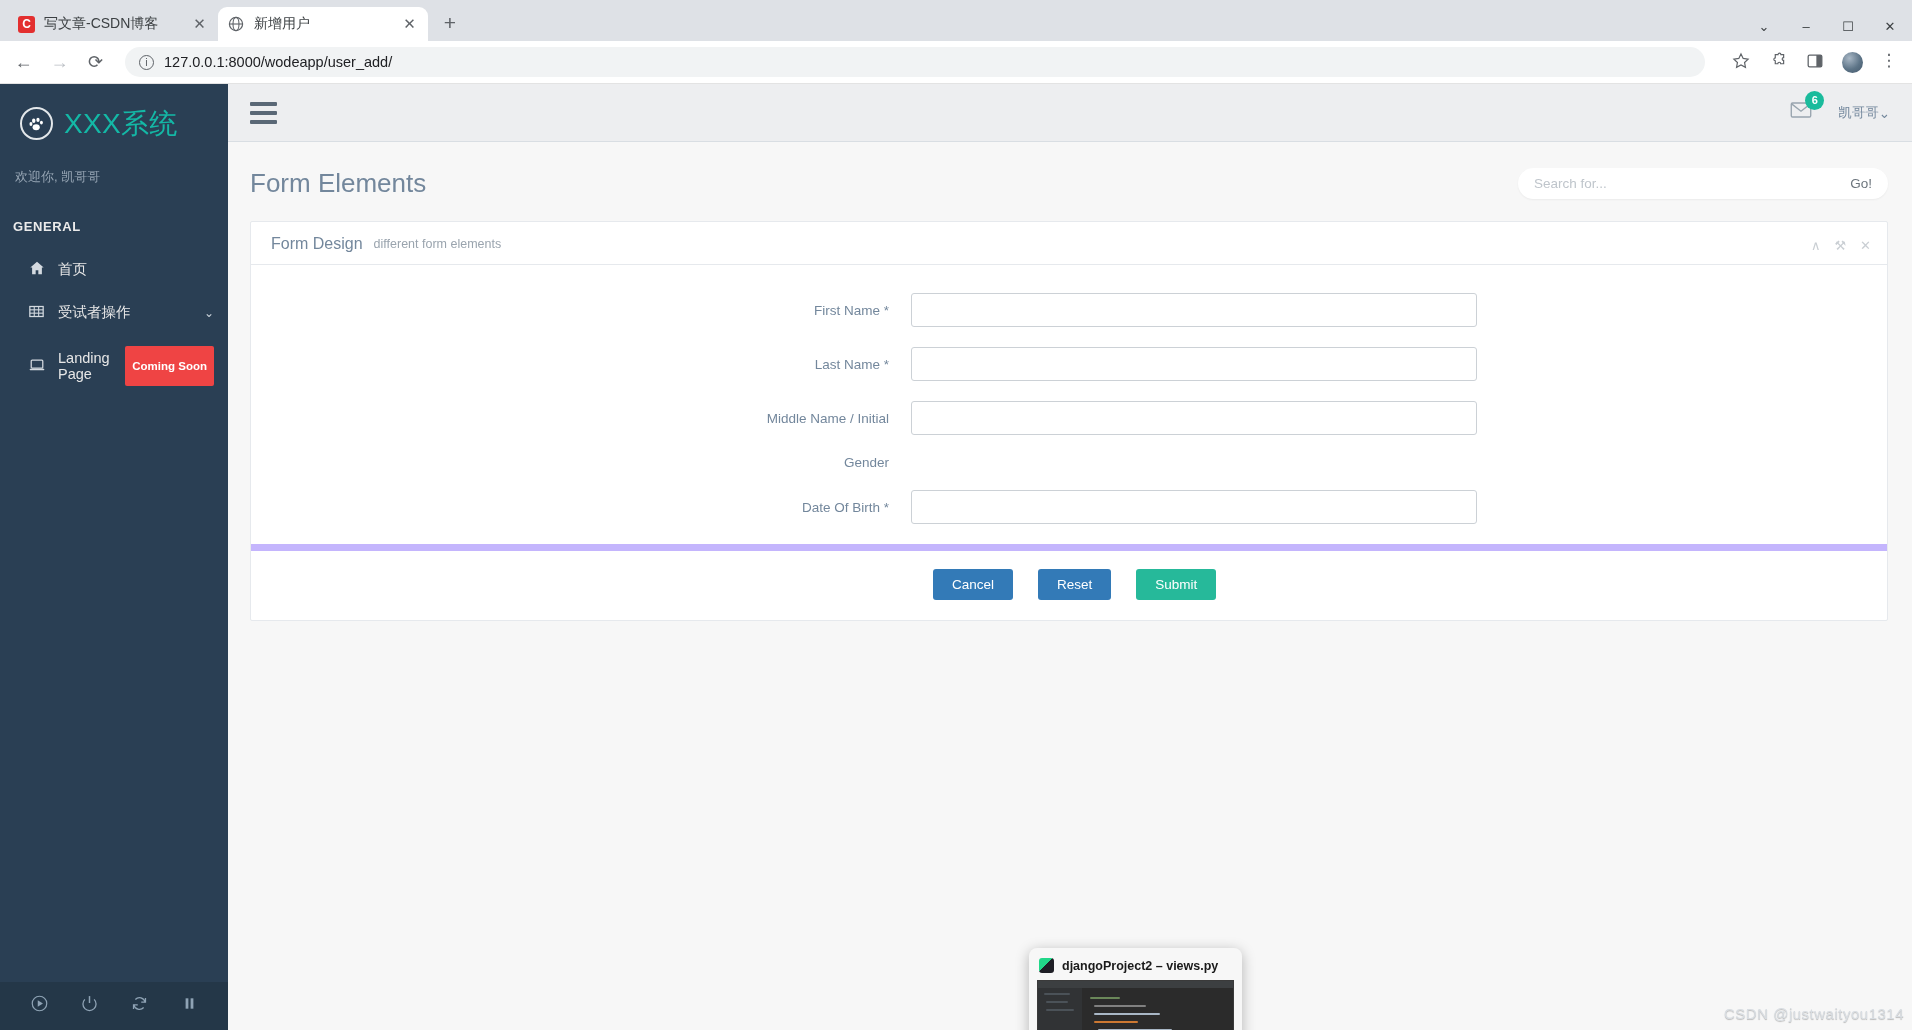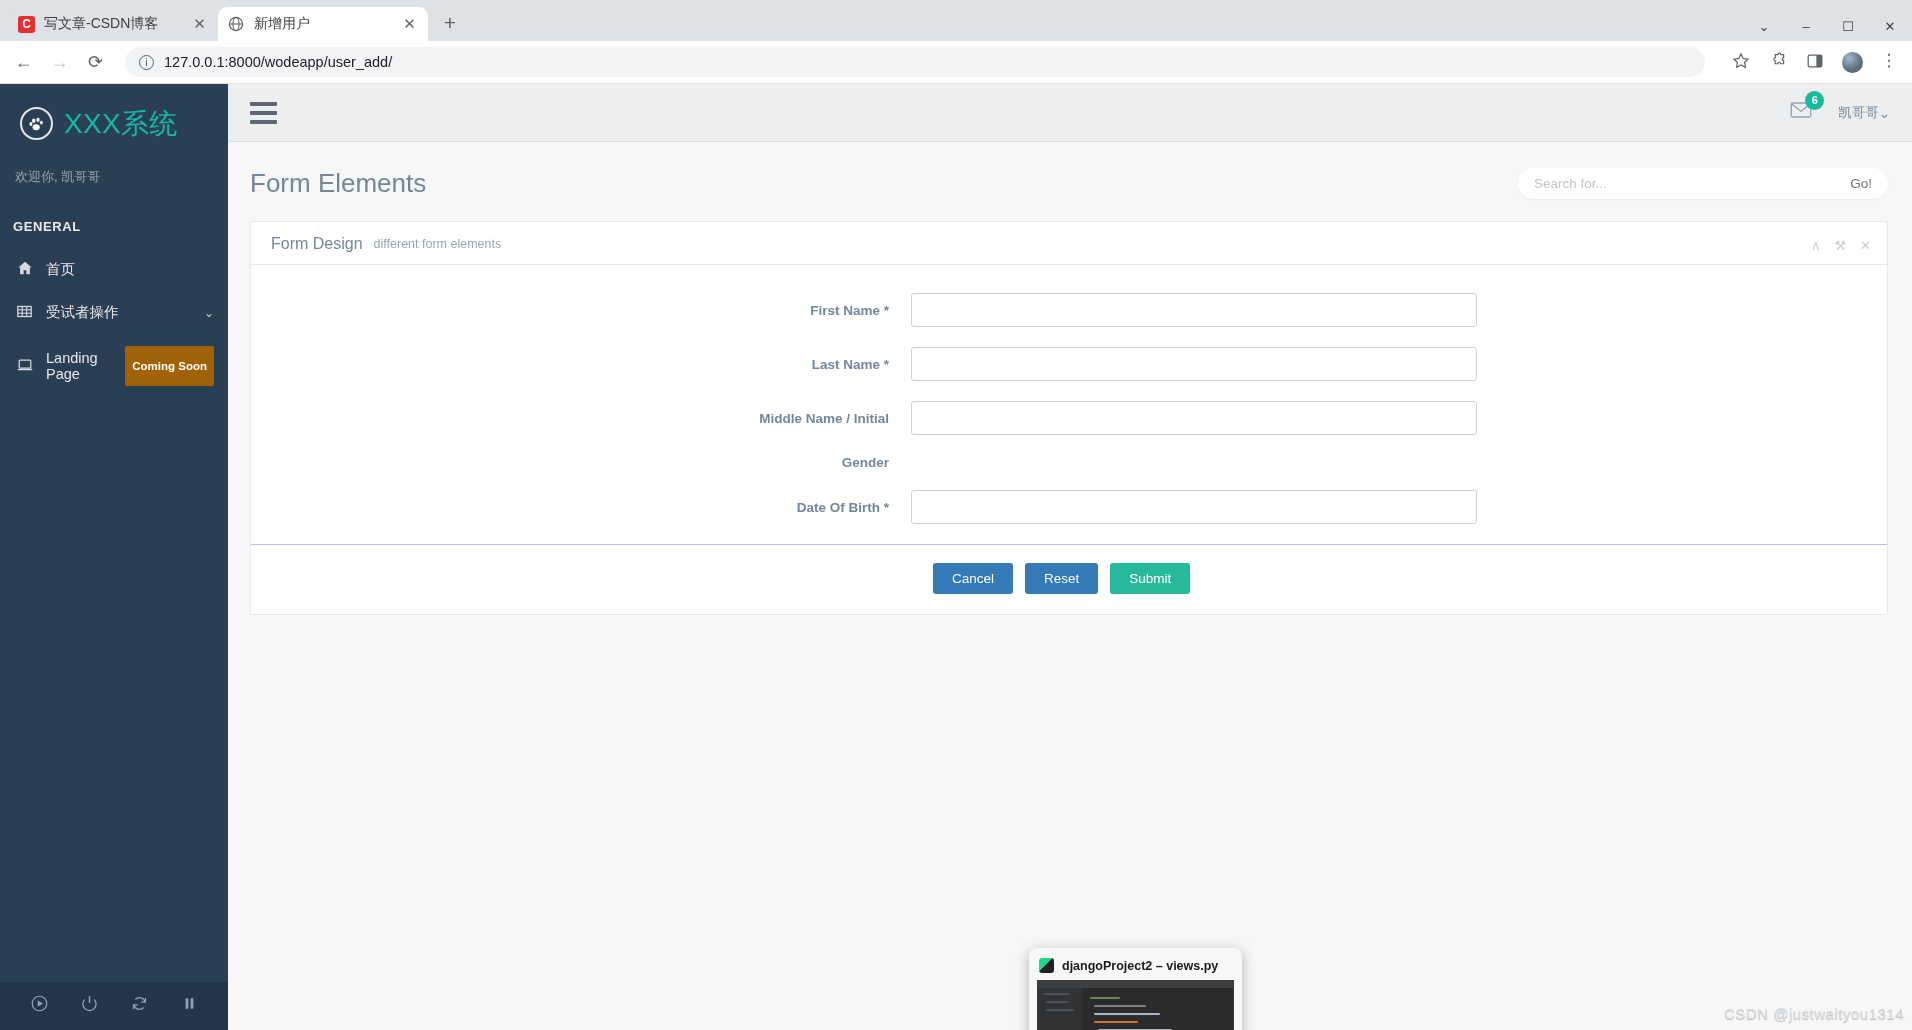--- a/index.html
+++ b/index.html
@@ -101,7 +101,7 @@
   .nav-item {
     display: flex; align-items: center; gap: 13px;
     padding: 12px 14px 12px 16px; font-size: 14.5px;
-    color: #e7e7e7; position: relative;
+    color: #e7e7e7; position: relative; margin-left: 12px;
   }
   .nav-item .ic { width: 17px; text-align: center; color: #d4dae0; flex: 0 0 17px; }
   .nav-chevron { margin-left: auto; font-size: 12px; color: #c9d2da; }

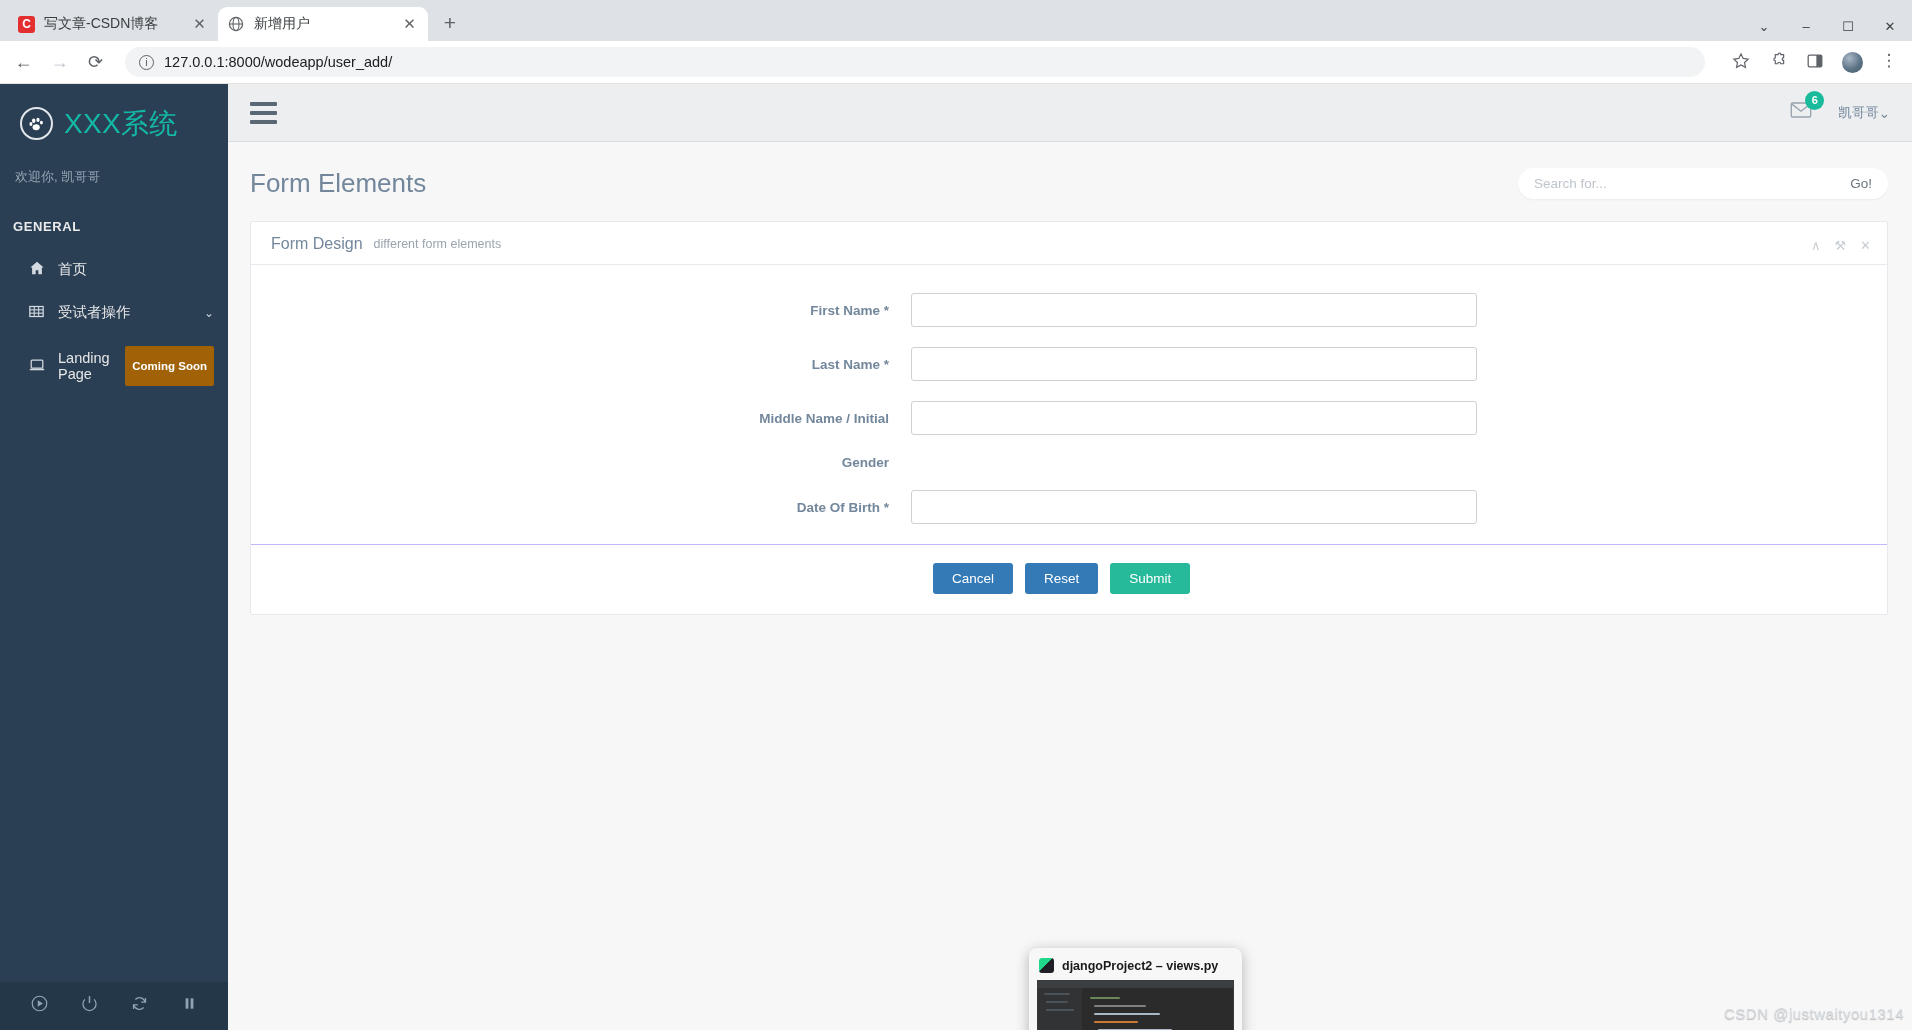--- a/index.html
+++ b/index.html
@@ -177,7 +177,7 @@
   .frow { display: flex; align-items: center; margin-bottom: 20px; }
   .flabel {
     width: 660px; text-align: right; padding-right: 22px;
-    font-size: 13.5px; font-weight: bold; color: #73879c;
+    font-size: 13.5px; font-weight: normal; color: #73879c;
   }
   .fctrl { flex: 1; padding-right: 410px; }
   .finput {

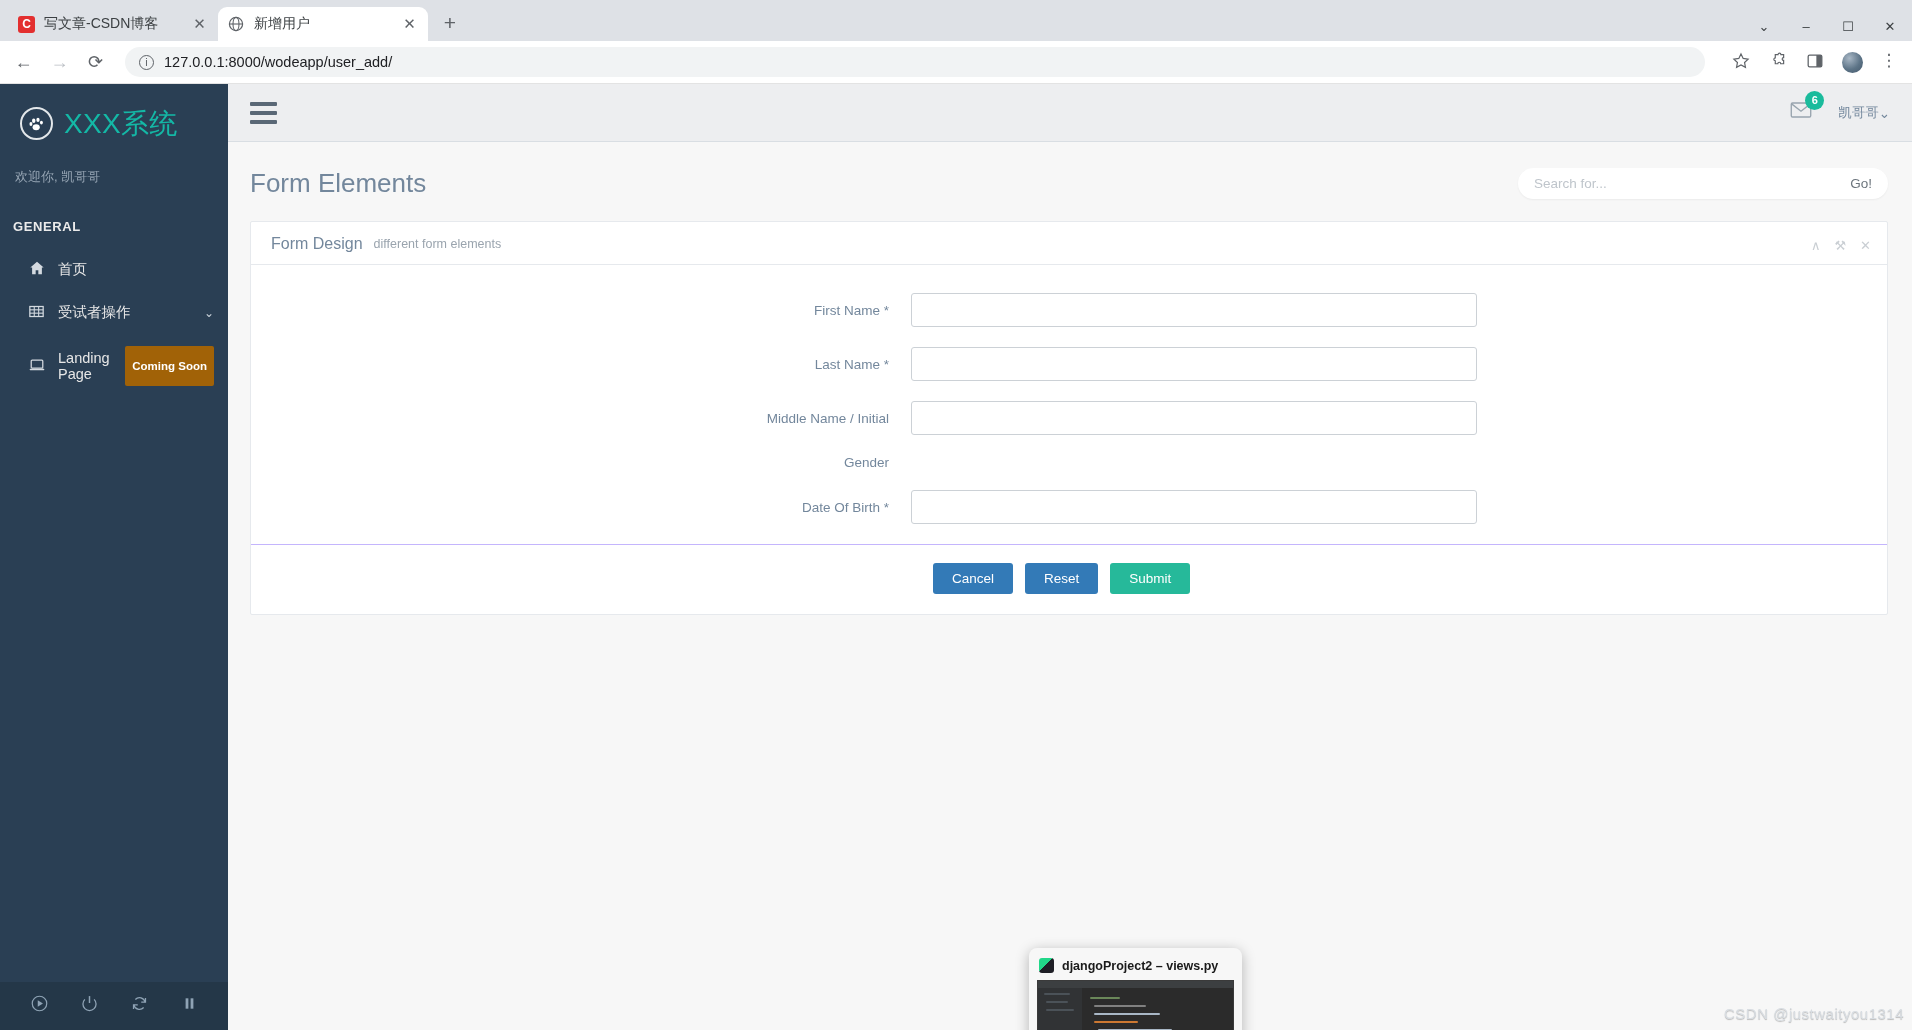--- a/index.html
+++ b/index.html
@@ -106,7 +106,7 @@
   .nav-item .ic { width: 17px; text-align: center; color: #d4dae0; flex: 0 0 17px; }
   .nav-chevron { margin-left: auto; font-size: 12px; color: #c9d2da; }
   .soon-badge {
-    background: #a16207; color: #fff; font-size: 11.5px; font-weight: bold;
+    background: #ef4444; color: #fff; font-size: 11.5px; font-weight: bold;
     padding: 14px 7px; border-radius: 2px; margin-left: -6px;
     white-space: nowrap;
   }

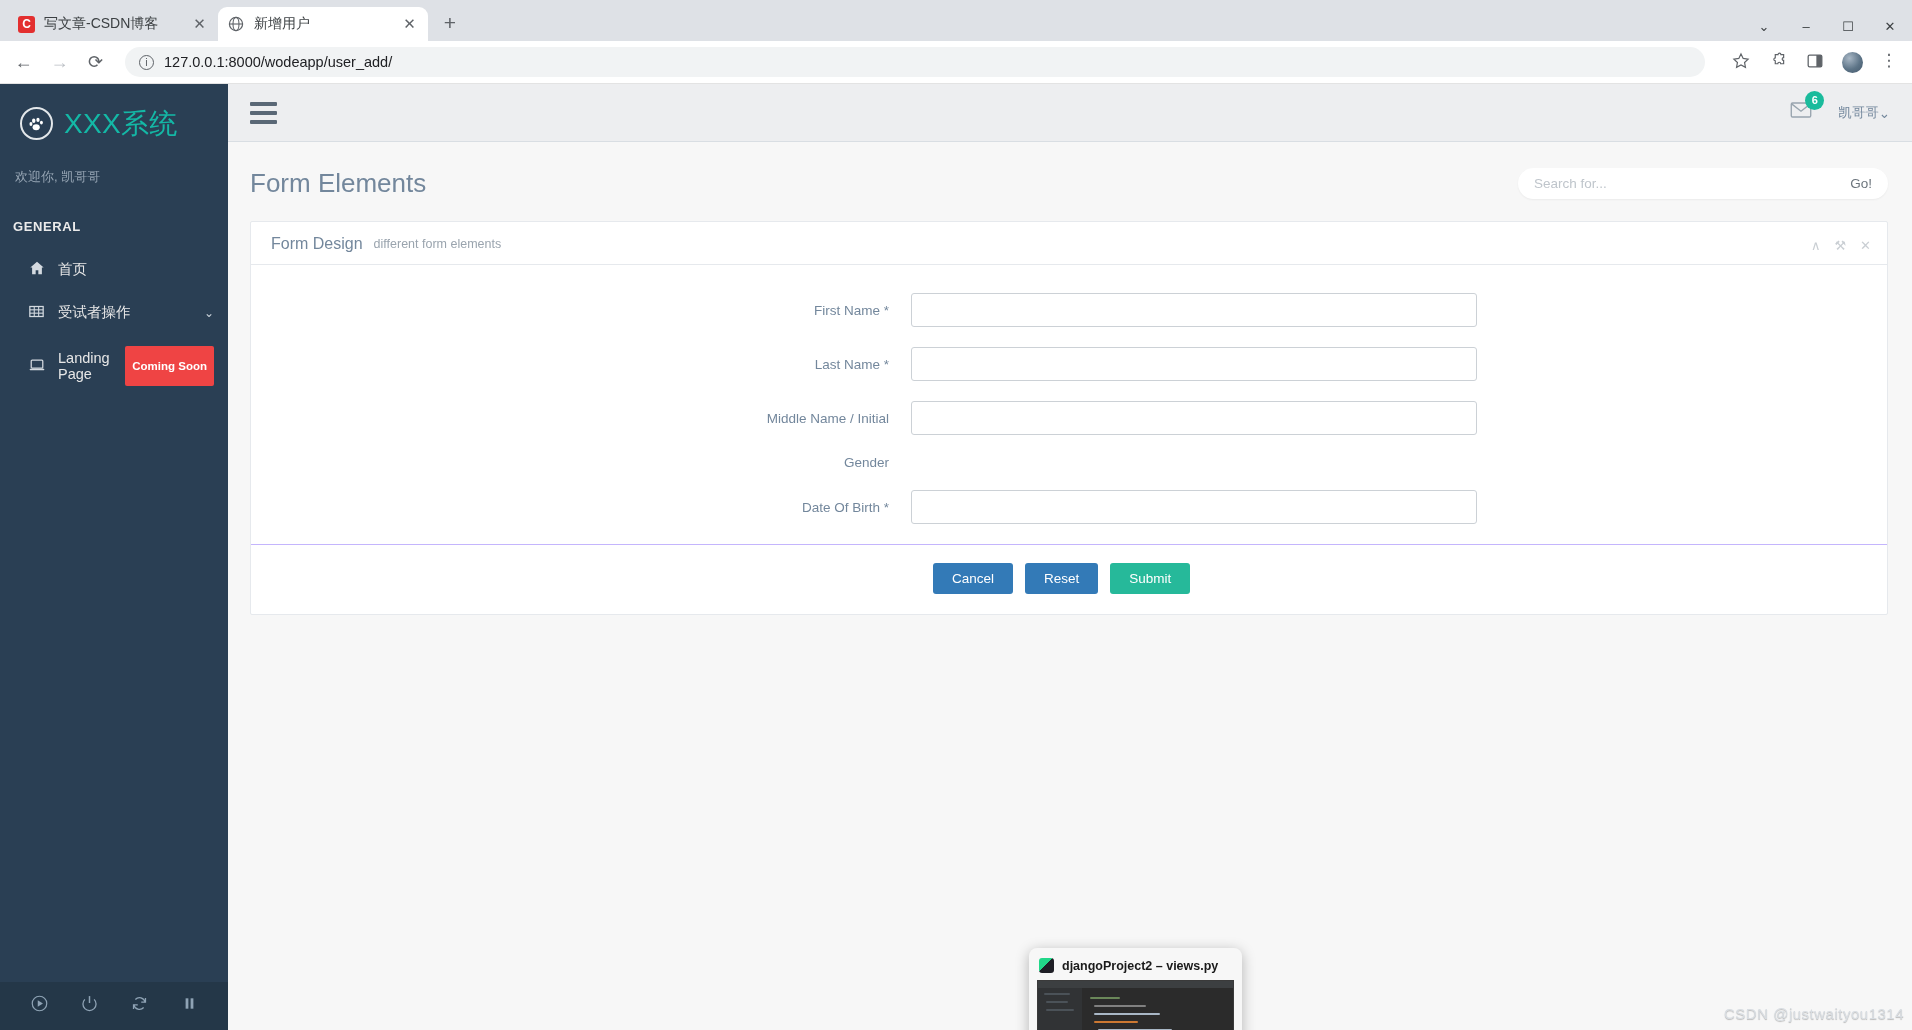--- a/index.html
+++ b/index.html
@@ -196,8 +196,8 @@
   .tgl:first-child { border-right: none; }
 
   .form-foot {
-    border-top: 1px solid #c4b5fd; margin-top: 14px;
-    padding: 18px 0 20px 0; display: flex; gap: 12px; padding-left: 682px;
+    border-top: 7px solid #c4b5fd; margin-top: 14px;
+    padding: 18px 0 20px 0; display: flex; gap: 25px; padding-left: 682px;
   }
   .btn {
     padding: 8px 19px; font-size: 13.5px; border: none;

